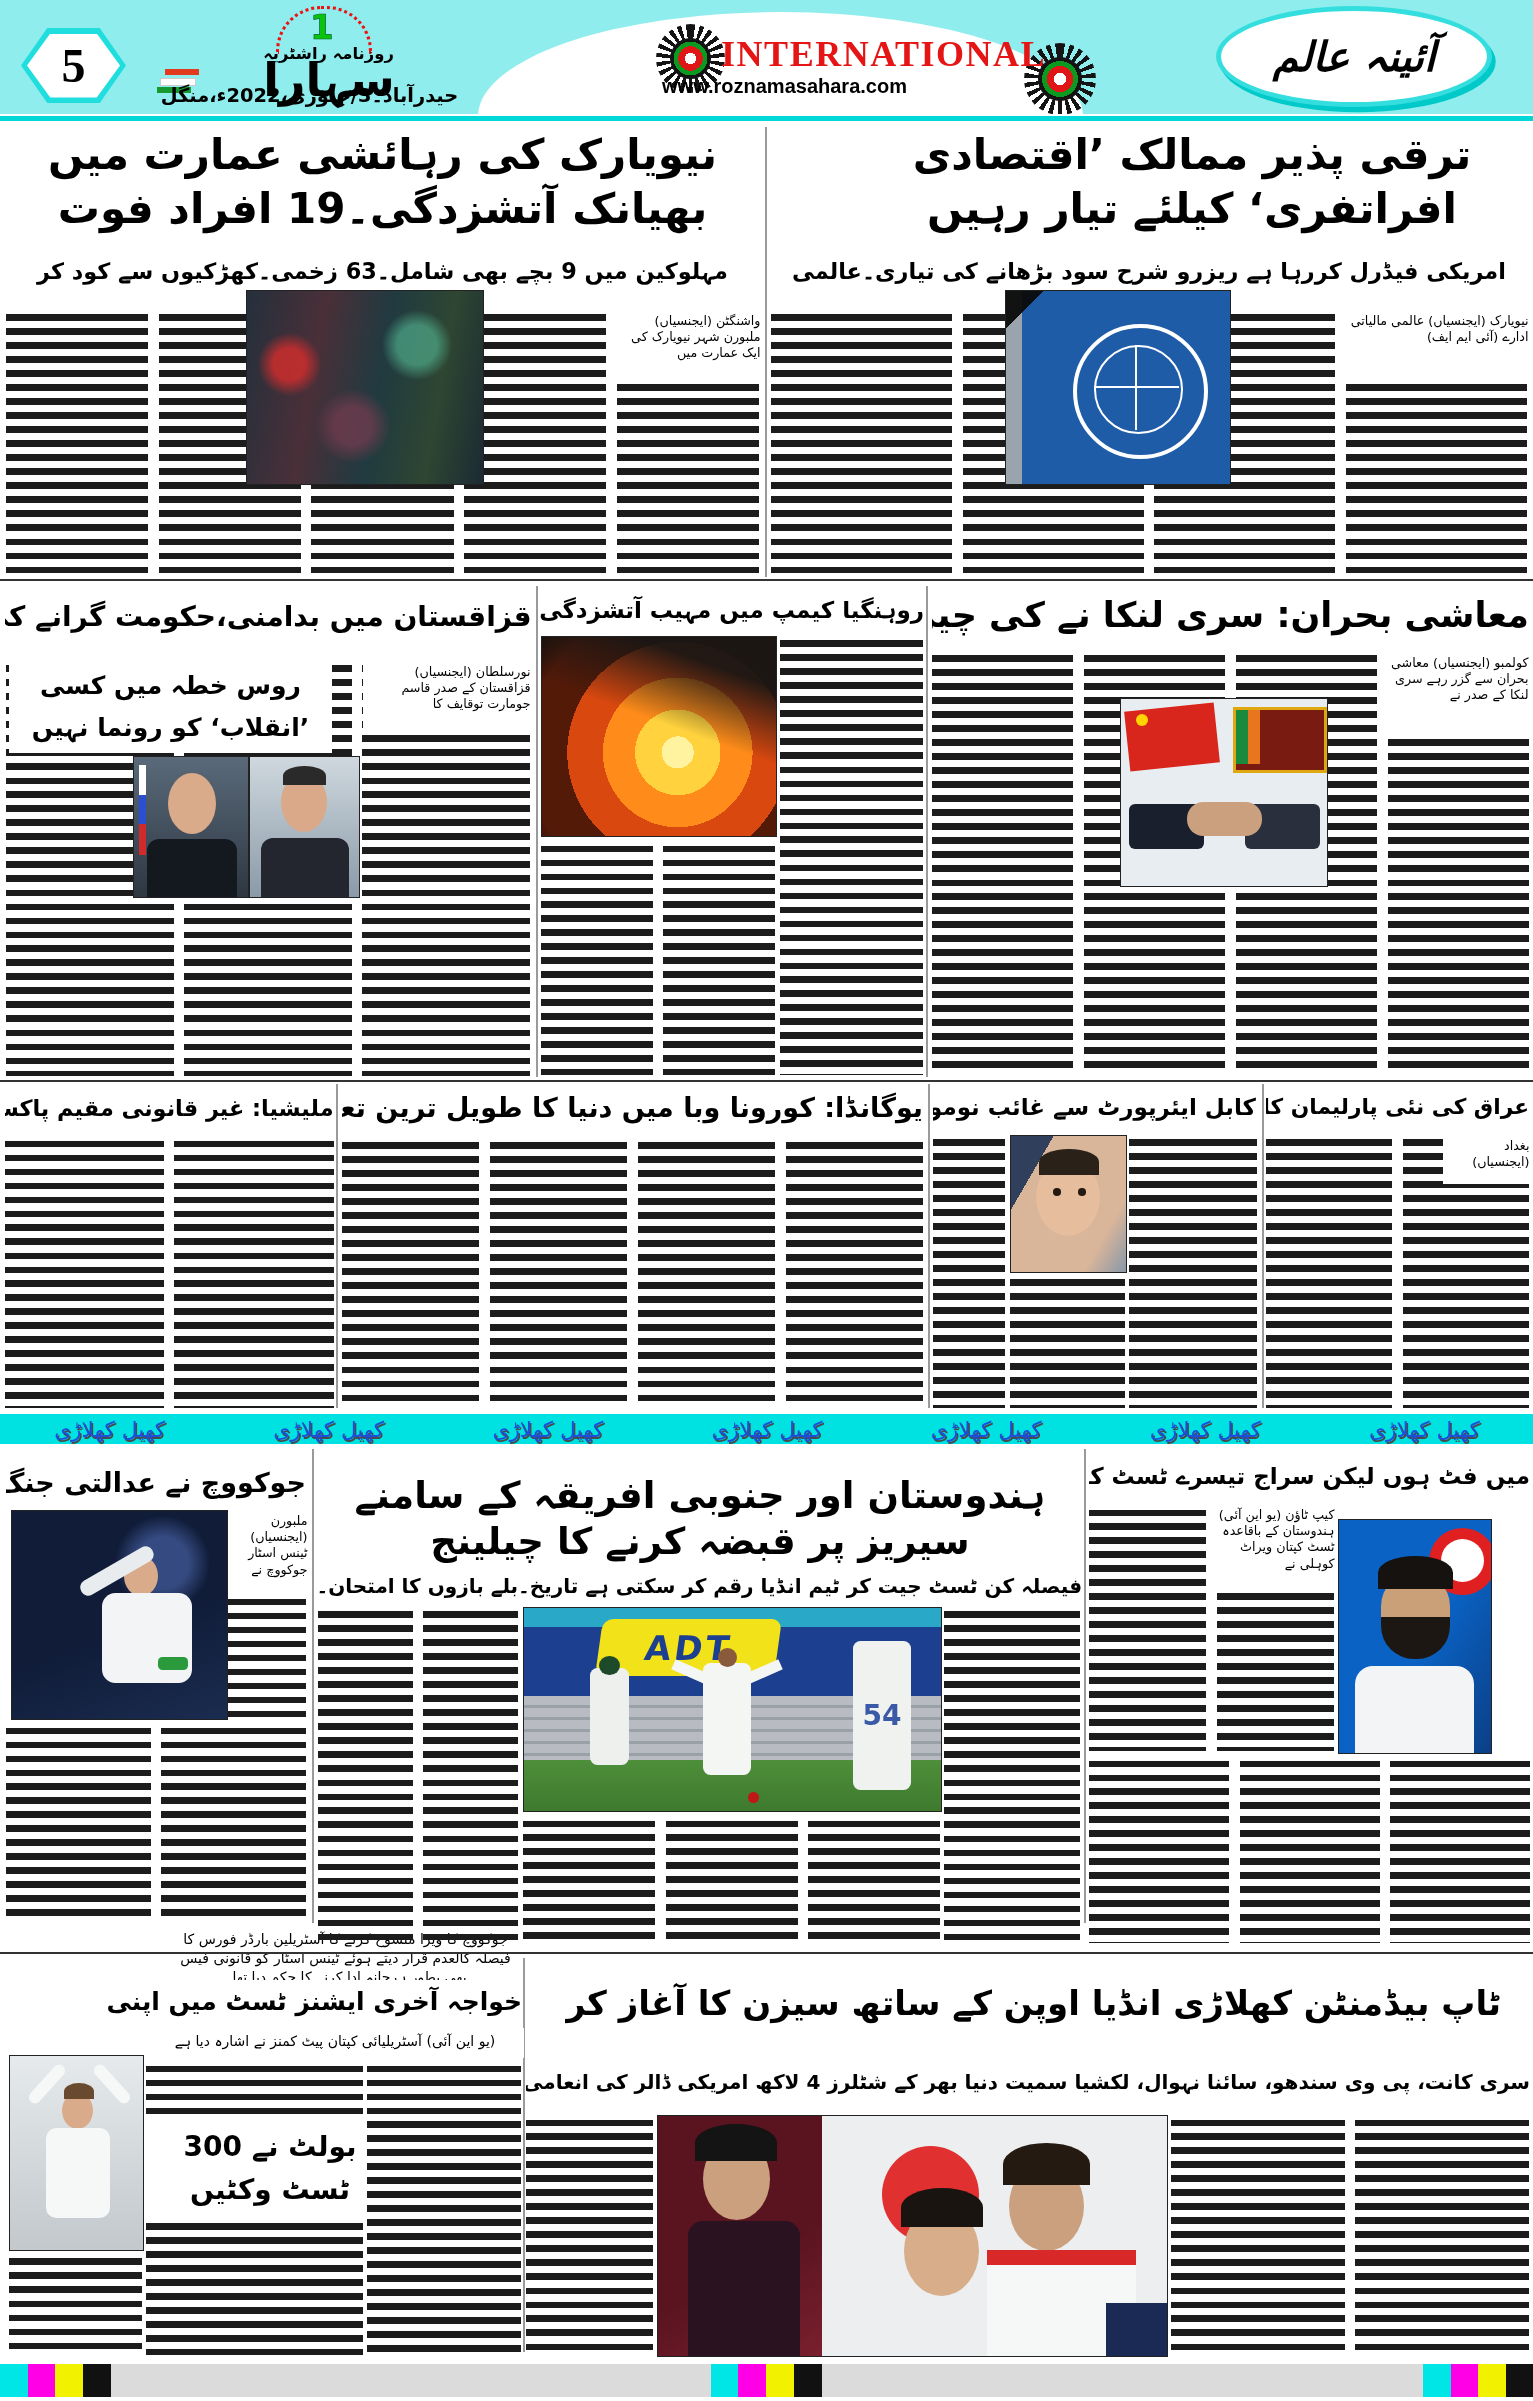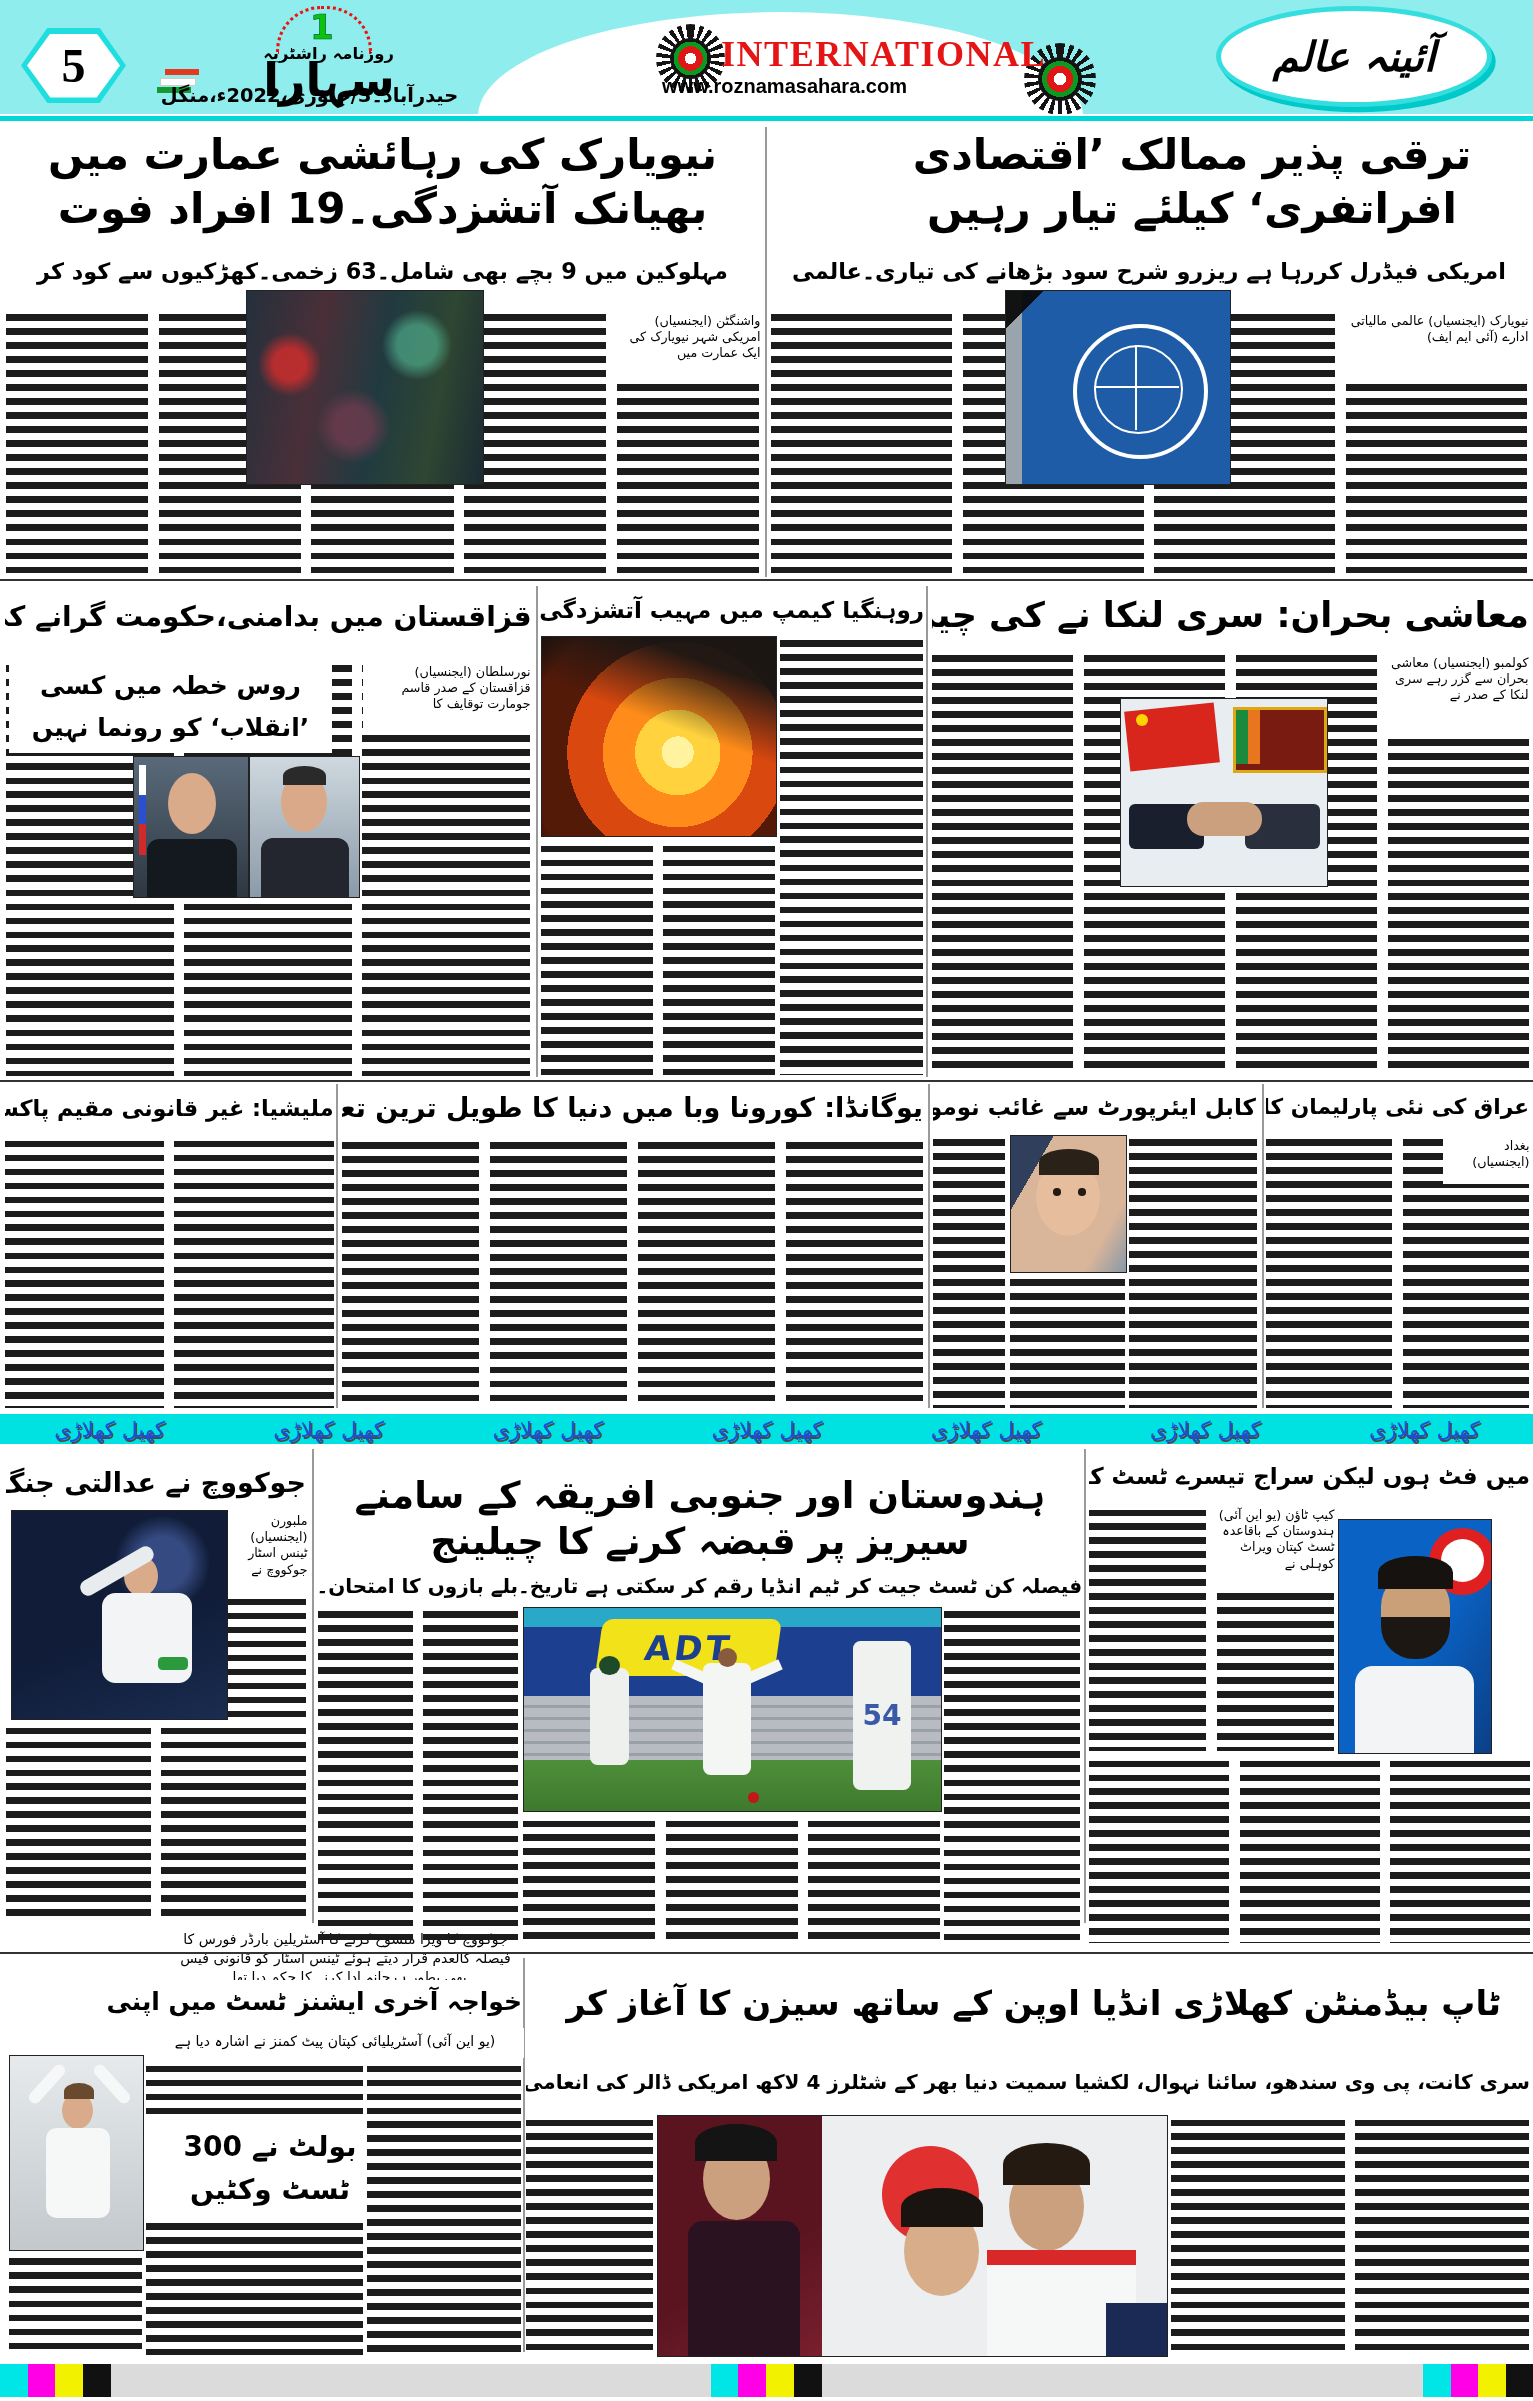--- a/index.html
+++ b/index.html
@@ -105,7 +105,7 @@
       <div></div>
       <div></div>
   </div>
-  <div class="abs lead" style="left:617px;top:311px;width:142px;height:69px">واشنگٹن (ایجنسیاں) امریکی شہر نیویارک کی ایک عمارت میں</div>
+  <div class="abs lead" style="left:617px;top:311px;width:142px;height:69px">واشنگٹن (ایجنسیاں) ملبورن شہر نیویارک کی ایک عمارت میں</div>
   <div class="abs photo" style="left:246px;top:290px;width:236px;height:193px;background:
       radial-gradient(circle at 18% 38%,rgba(205,45,45,.85) 0 7%,rgba(0,0,0,0) 14%),
       radial-gradient(circle at 72% 28%,rgba(90,200,160,.55) 0 9%,rgba(0,0,0,0) 16%),

